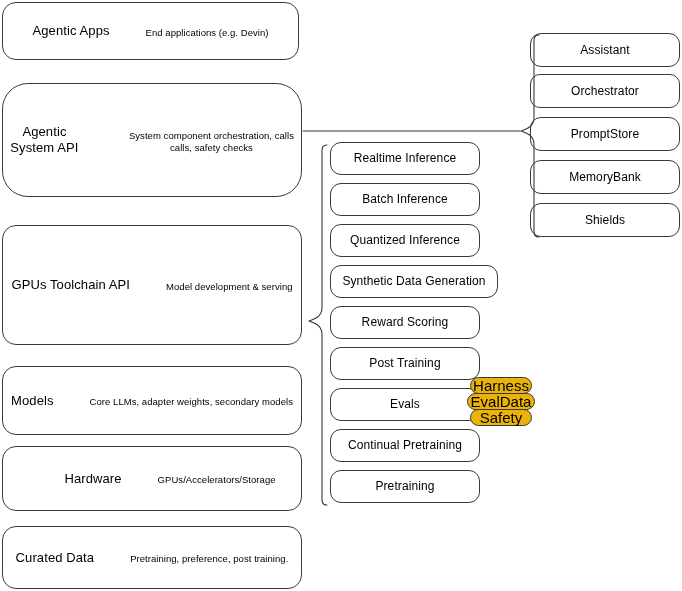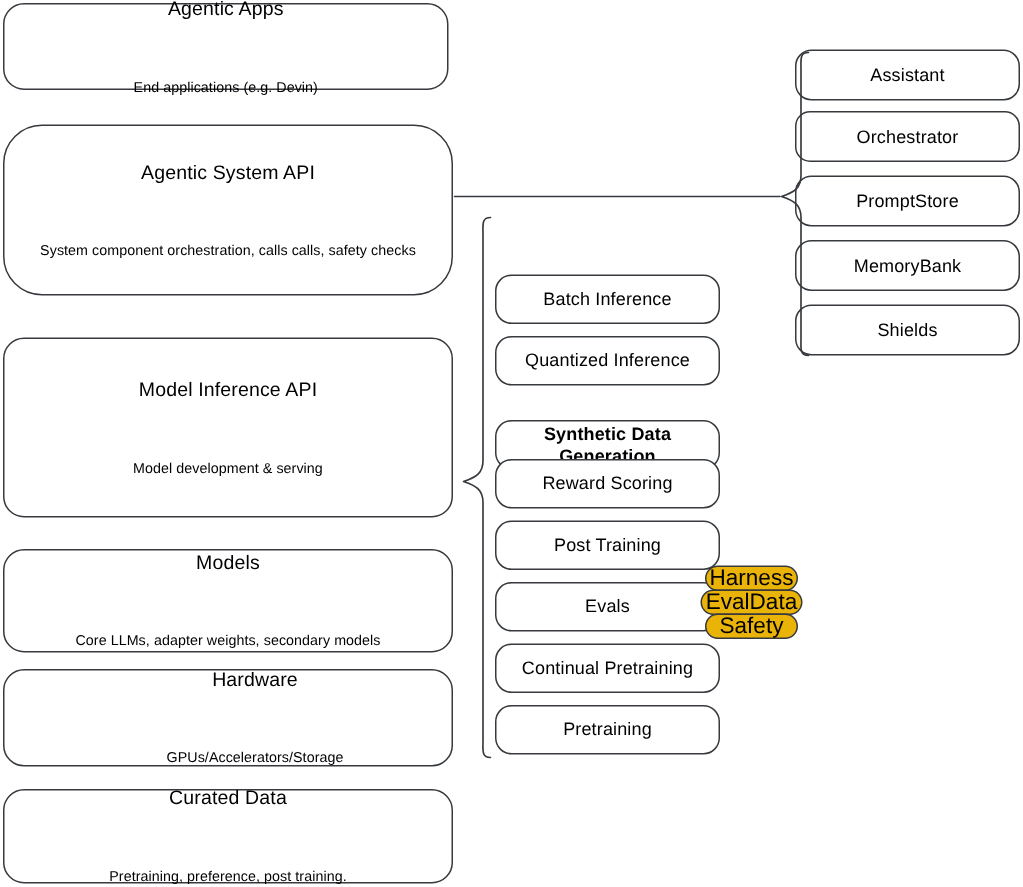--- a/index.html
+++ b/index.html
@@ -25,7 +25,7 @@
     border: 1px solid #36393d;
     border-radius: 12px;
     display: flex;
-    flex-direction: column;
+    flex-direction: row;
     align-items: center;
     justify-content: center;
     text-align: center;

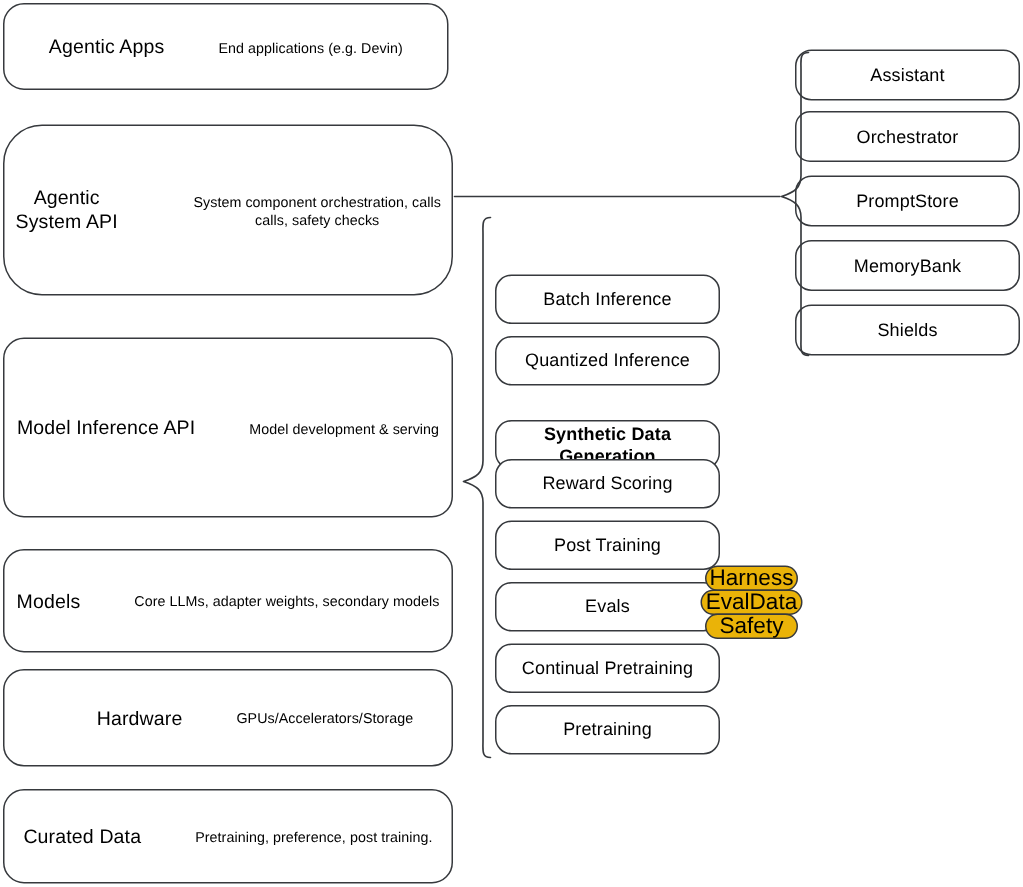--- a/index.html
+++ b/index.html
@@ -149,6 +149,9 @@
     <div class="subtitle">Pretraining, preference, post training.</div>
   </div>
 
+  <div class="node item" style="left:330px; top:142px; width:150px; height:33px;">
+    <div class="title">Realtime Inference</div>
+  </div>
 
   <div class="node item" style="left:330px; top:183px; width:150px; height:33px;">
     <div class="title">Batch Inference</div>

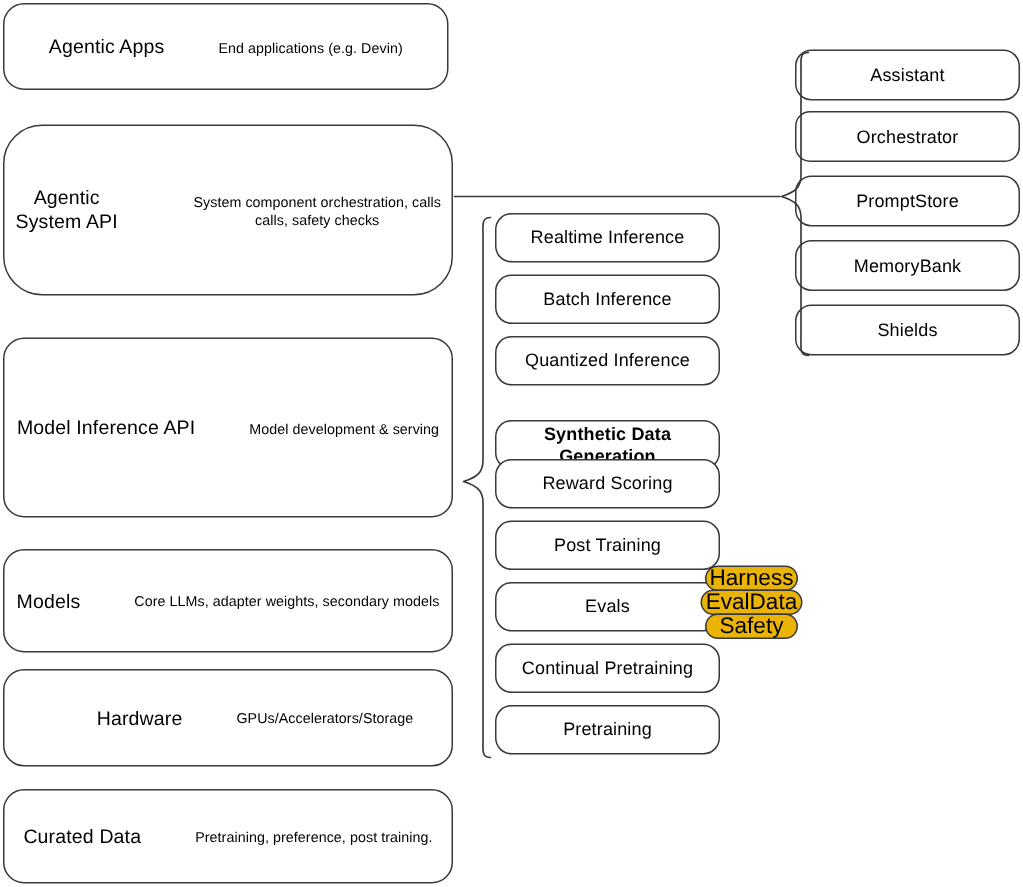--- a/index.html
+++ b/index.html
@@ -130,7 +130,7 @@
   </div>
 
   <div class="node layer" style="left:2px; top:225px; width:300px; height:120px;">
-    <div class="title">Model Inference API</div>
+    <div class="title">GPUs Toolchain API</div>
     <div class="subtitle">Model development &amp; serving</div>
   </div>
 

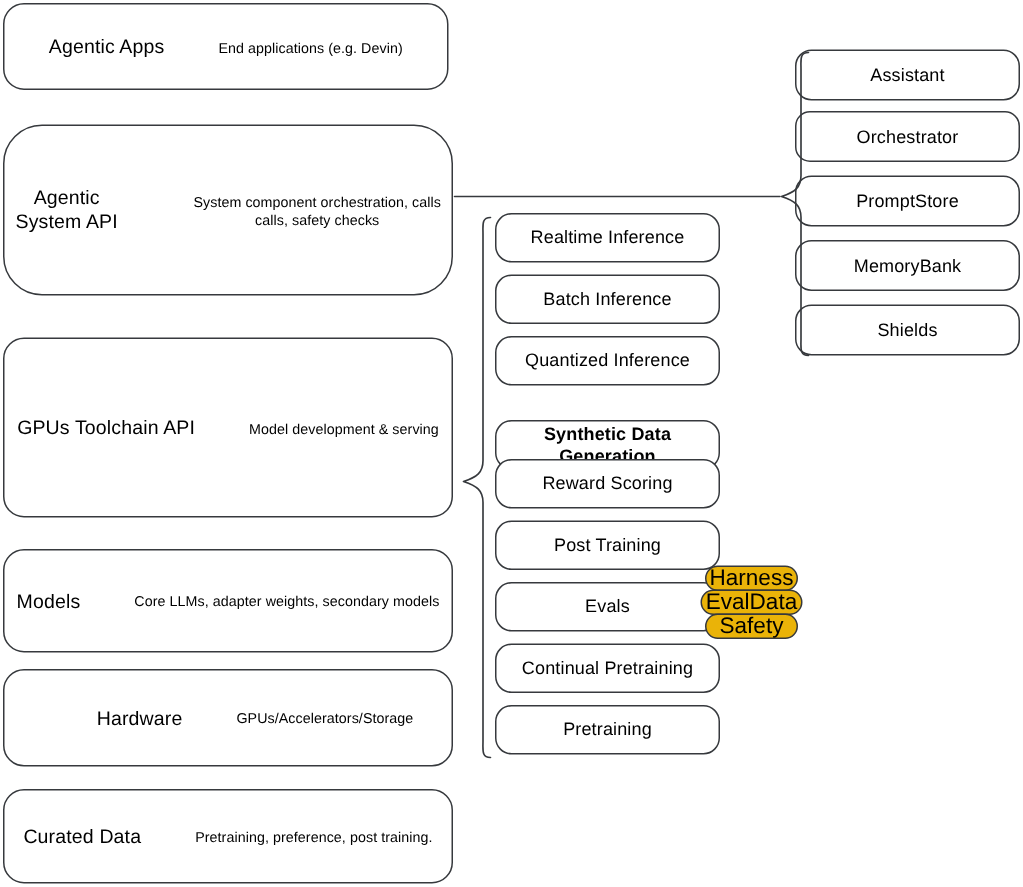--- a/index.html
+++ b/index.html
@@ -161,7 +161,7 @@
     <div class="title">Quantized Inference</div>
   </div>
 
-  <div class="node item" style="left:330px; top:280px; width:150px; height:33px;font-weight:bold;">
+  <div class="node item" style="left:330px; top:265px; width:168px; height:33px;">
     <div class="title">Synthetic Data Generation</div>
   </div>
 

